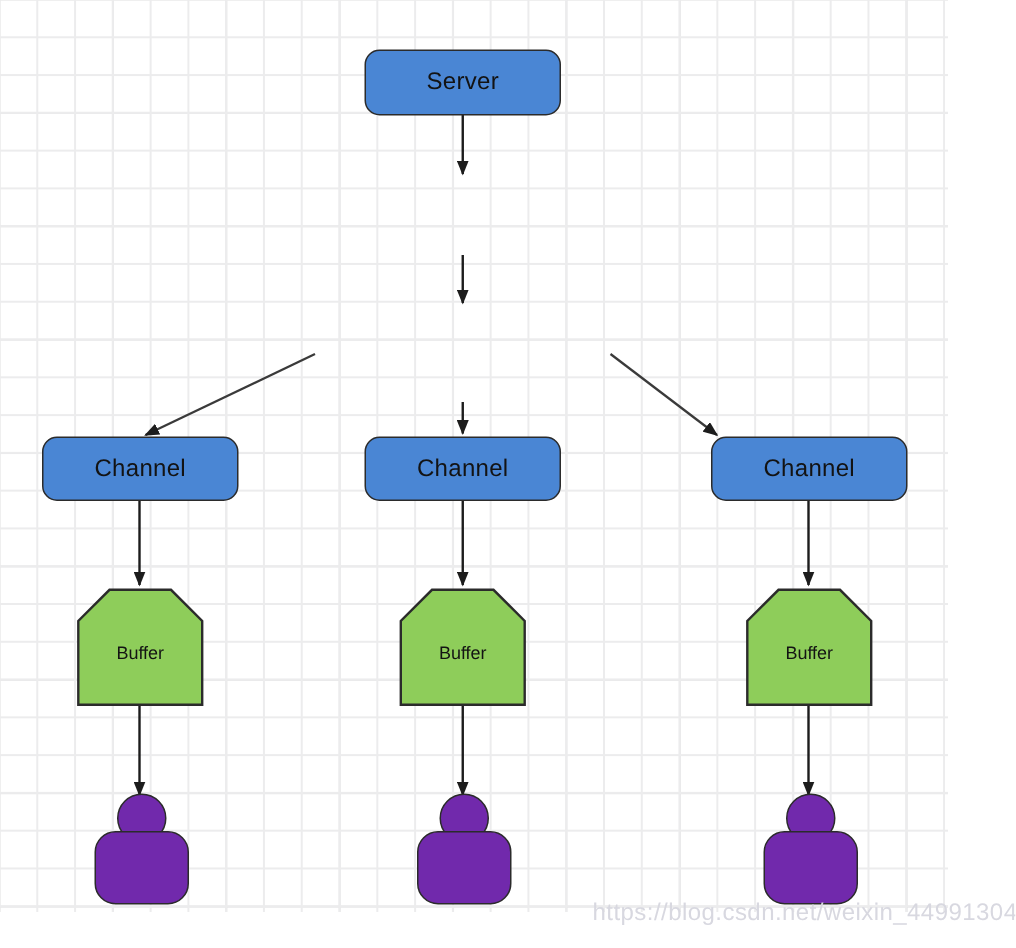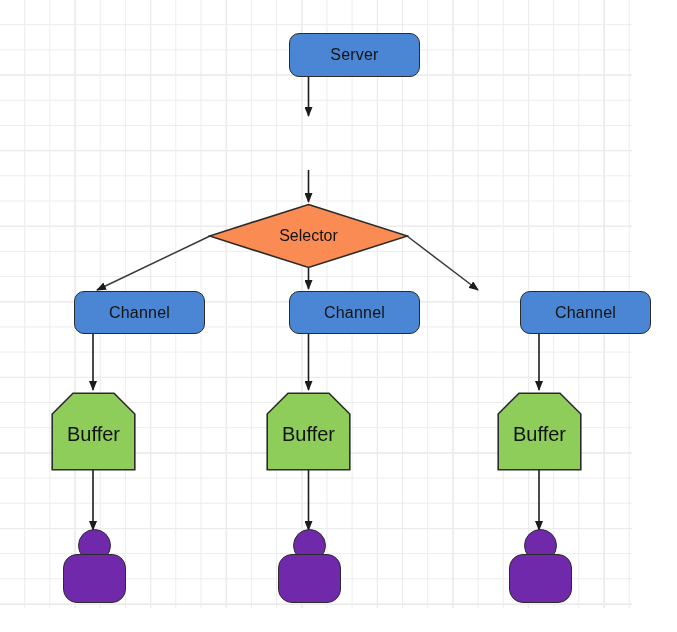--- a/index.html
+++ b/index.html
@@ -55,7 +55,6 @@
     font-size: 16px;
     letter-spacing: 0.2px;
     white-space: nowrap;
-    margin-left: 46px;
   }
   .node-rounded {
     background: #4a86d4;

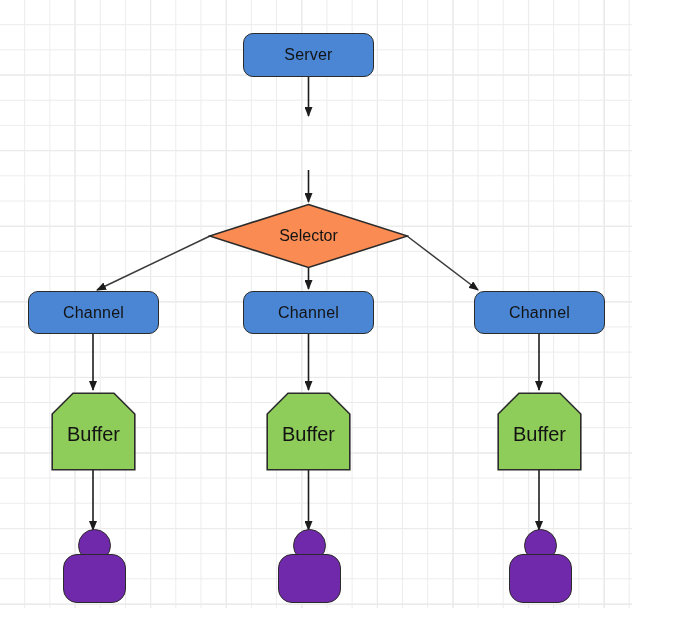--- a/index.html
+++ b/index.html
@@ -161,12 +161,6 @@
   </div>
 
 
-  <div class="diamond-wrap" style="left:208px; top:203px; width:201px; height:66px;">
-    <svg width="201" height="66" viewBox="0 0 201 66" xmlns="http://www.w3.org/2000/svg">
-      <polygon points="100.5,1.5 199.5,33 100.5,64.5 1.5,33" fill="#f98b53" stroke="#2b2b2b" stroke-width="1.6"></polygon>
-    </svg>
-    <div class="diamond-label">Selector</div>
-  </div>
 
   <div class="node node-rounded" style="left:28px; top:291px; width:131px; height:43px;">
     <span>Channel</span>

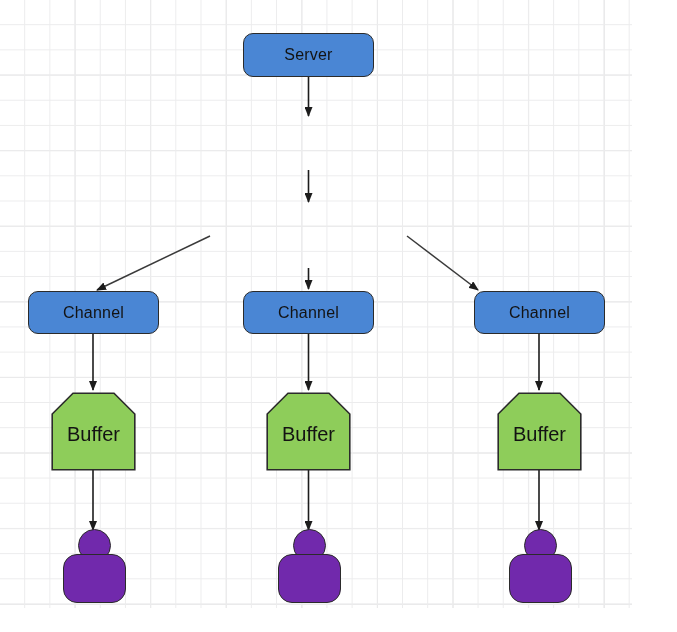--- a/index.html
+++ b/index.html
@@ -94,7 +94,7 @@
     align-items: center;
     justify-content: center;
     color: #131313;
-    font-size: 20px;
+    font-size: 12px;
     padding-top: 6px;
     box-sizing: border-box;
   }

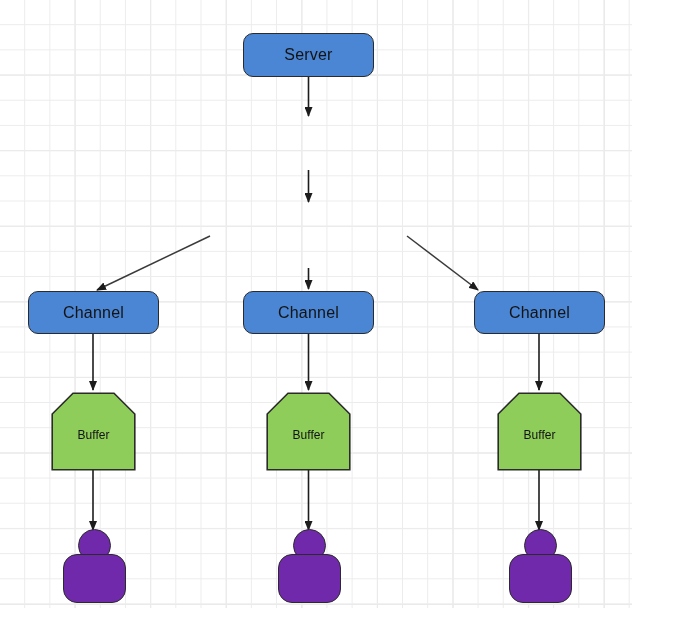--- a/index.html
+++ b/index.html
@@ -208,6 +208,7 @@
     <div class="actor-body" style="left:0px; top:25px; width:61px; height:47px;"></div>
   </div>
 
+  <div id="watermark">https://blog.csdn.net/weixin_44991304</div>
 
 </div>
 

